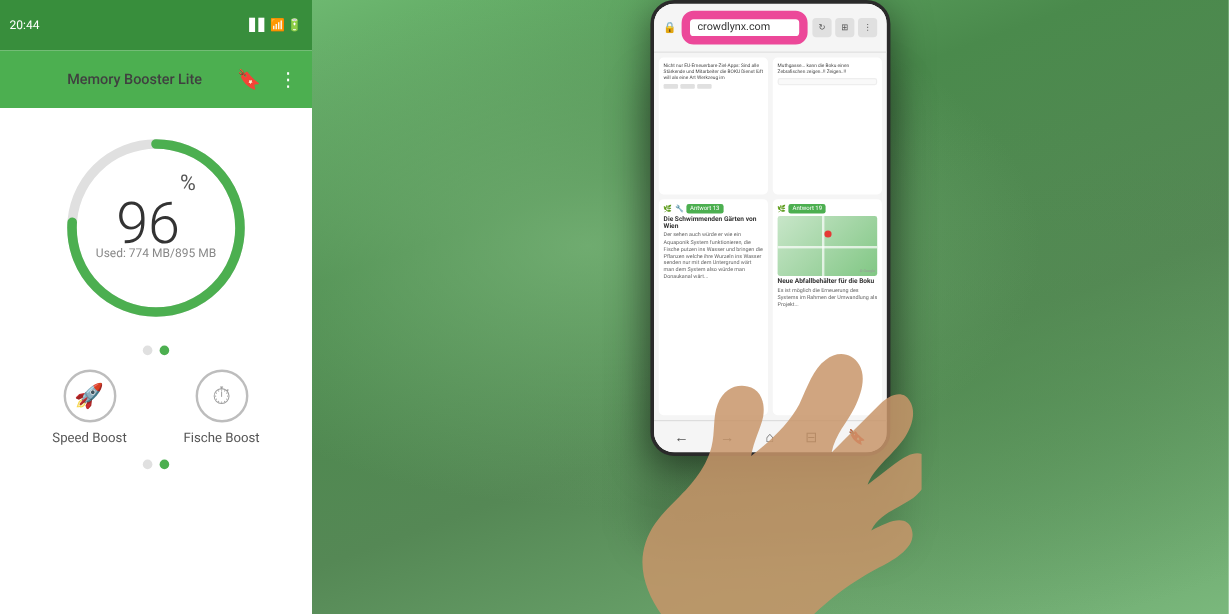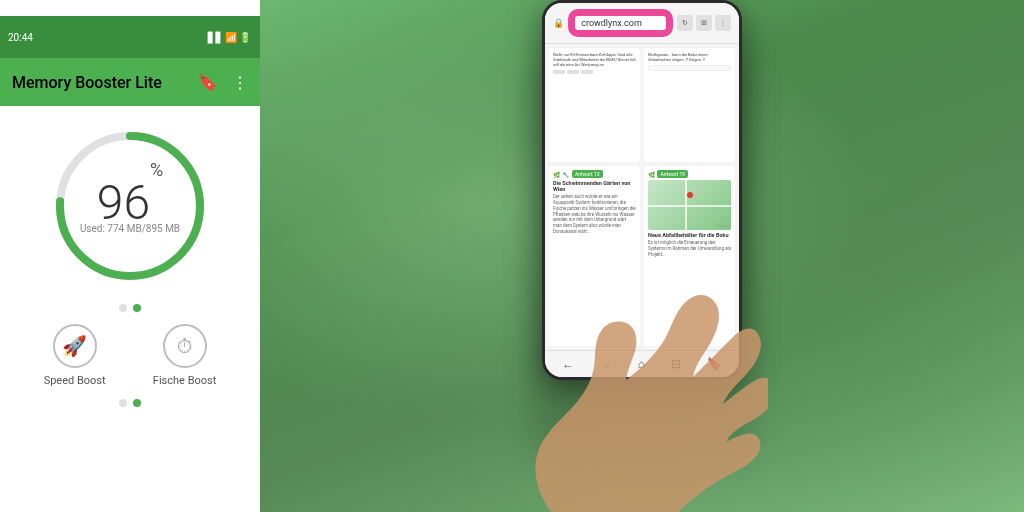--- a/index.html
+++ b/index.html
@@ -32,7 +32,6 @@
       justify-content: space-between;
       align-items: center;
       height: 22px;
-      margin-top: 16px;
     }
 
     .status-bar-left {

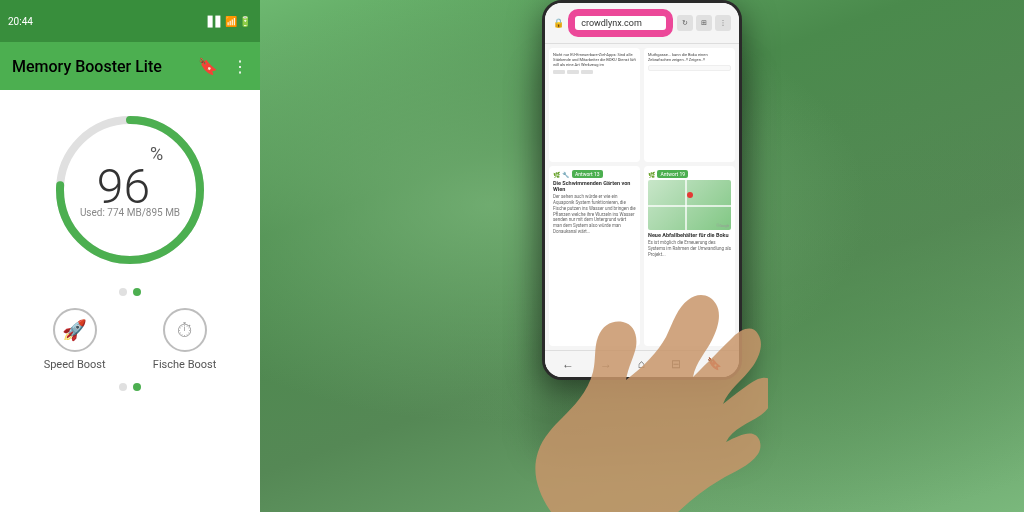--- a/index.html
+++ b/index.html
@@ -57,9 +57,10 @@
     }
 
     .app-header-title {
-      font-size: 16px;
+      font-size: 12px;
       font-weight: 500;
-      color: #000000;
+      color: #404040;
+      margin-left: 44px;
     }
 
     .app-header-icons {

